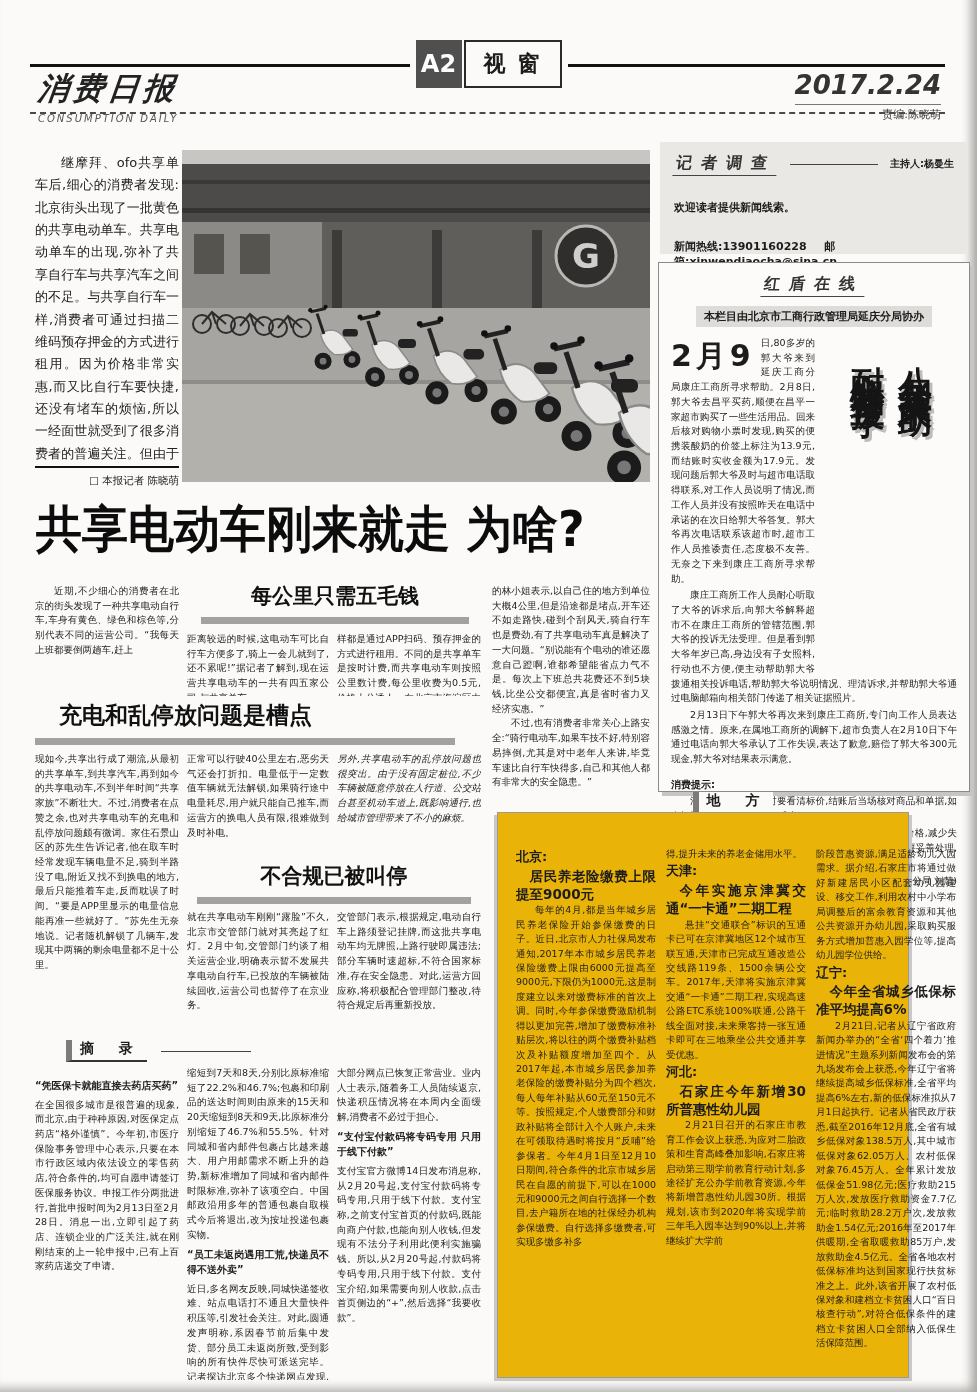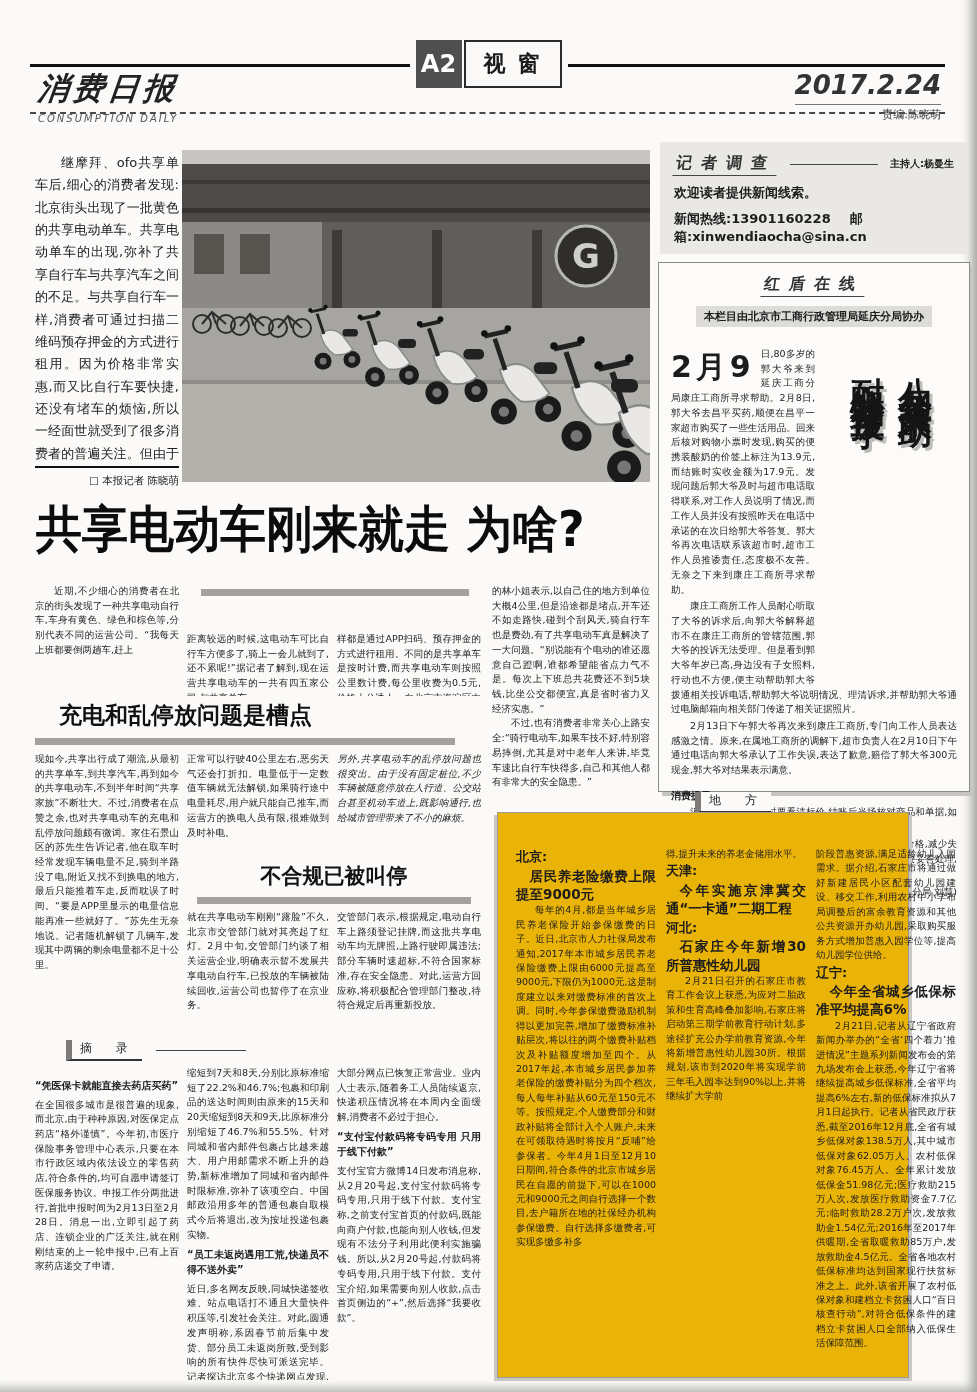--- a/index.html
+++ b/index.html
@@ -40,7 +40,7 @@
   .inv-toprow{display:flex;align-items:center;gap:8px;}
   .inv-dash{flex:1;height:1px;background:#444;margin:0 4px;}
   .inv-host{font-size:10px;font-weight:bold;white-space:nowrap;}
-  .inv-line{font-size:13px;font-weight:bold;margin-top:8px;}
+  .inv-line{font-size:11px;font-weight:bold;margin-top:24px;}
   
   .hdbox{position:absolute;left:658px;top:262px;width:312px;height:530px;border:1px solid #8a8a88;background:#fcfbf9;
          box-shadow:4px 4px 0 #c6c5c2;padding:10px 12px;box-sizing:border-box;}

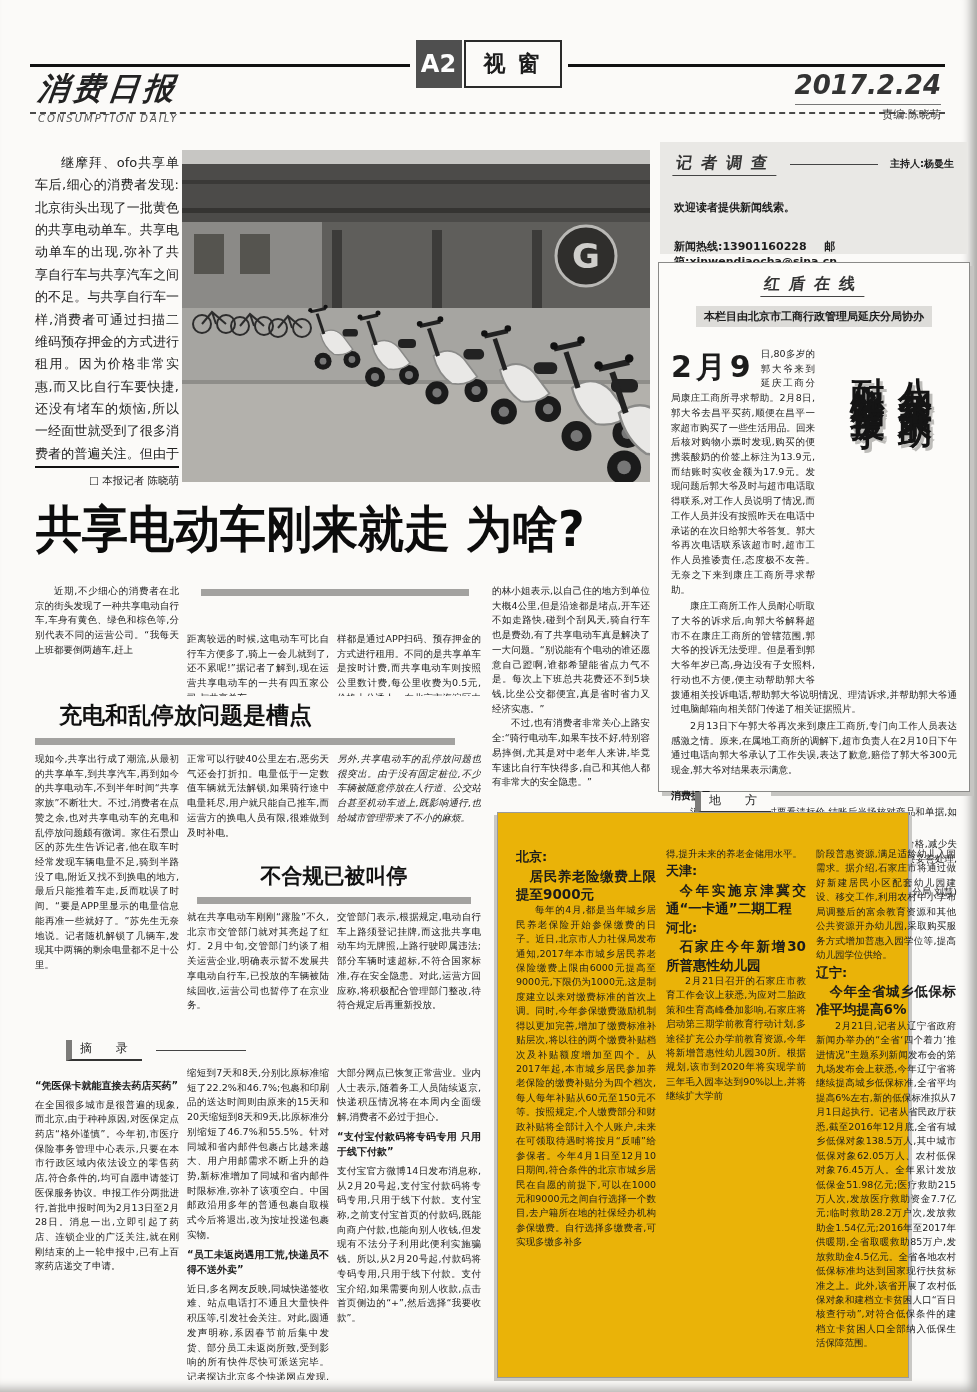--- a/index.html
+++ b/index.html
@@ -45,7 +45,7 @@
   .hdbox{position:absolute;left:658px;top:262px;width:312px;height:530px;border:1px solid #8a8a88;background:#fcfbf9;
          box-shadow:4px 4px 0 #c6c5c2;padding:10px 12px;box-sizing:border-box;}
   .hd-titlerow{text-align:center;margin-bottom:8px;}
-  .hd-coop{display:inline-block;background:#dddcd9;font-size:11px;font-weight:bold;padding:3px 8px;margin-bottom:20px;}
+  .hd-coop{display:inline-block;background:#dddcd9;font-size:11px;font-weight:bold;padding:3px 8px;margin-bottom:9px;}
   .hd-body{font-size:9.5px;line-height:1.55;text-align:justify;}
   .hd-body p{margin:0 0 2px 0;text-indent:2em;}
   .vheads{float:right;width:132px;height:318px;margin:4px 0 6px 10px;display:flex;flex-direction:row-reverse;justify-content:center;gap:10px;}

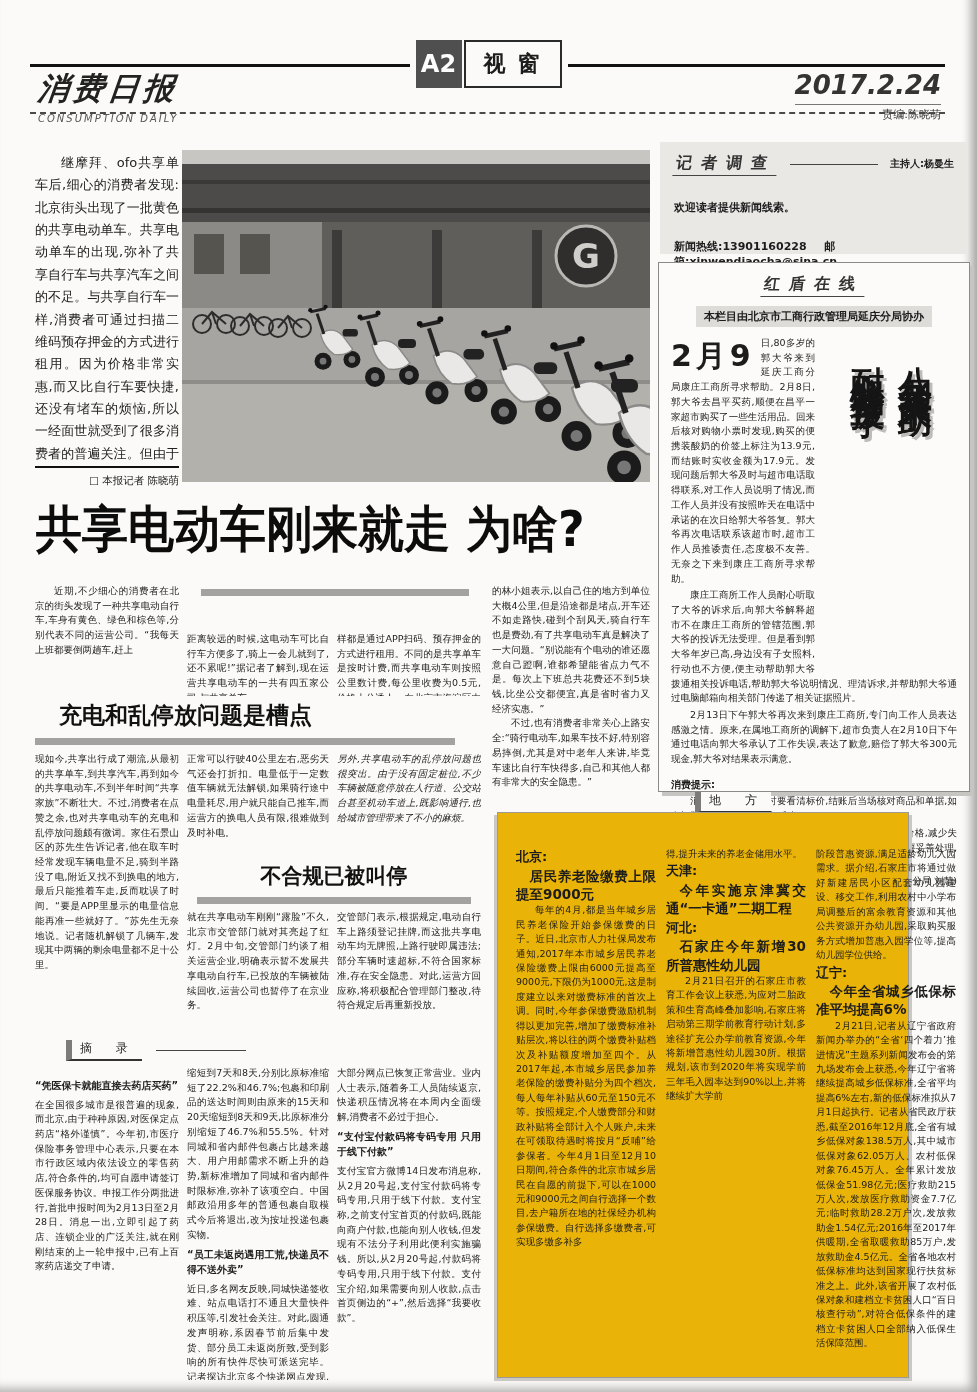--- a/index.html
+++ b/index.html
@@ -200,6 +200,7 @@
   <div class="headline">共享电动车刚来就走 为啥?</div>
 
   <div class="subhead" style="left:187px;top:582px;width:296px;">
+    <div class="t">每公里只需五毛钱</div>
     <div class="subbar" style="margin-left:14px;margin-right:14px;"></div>
   </div>
 

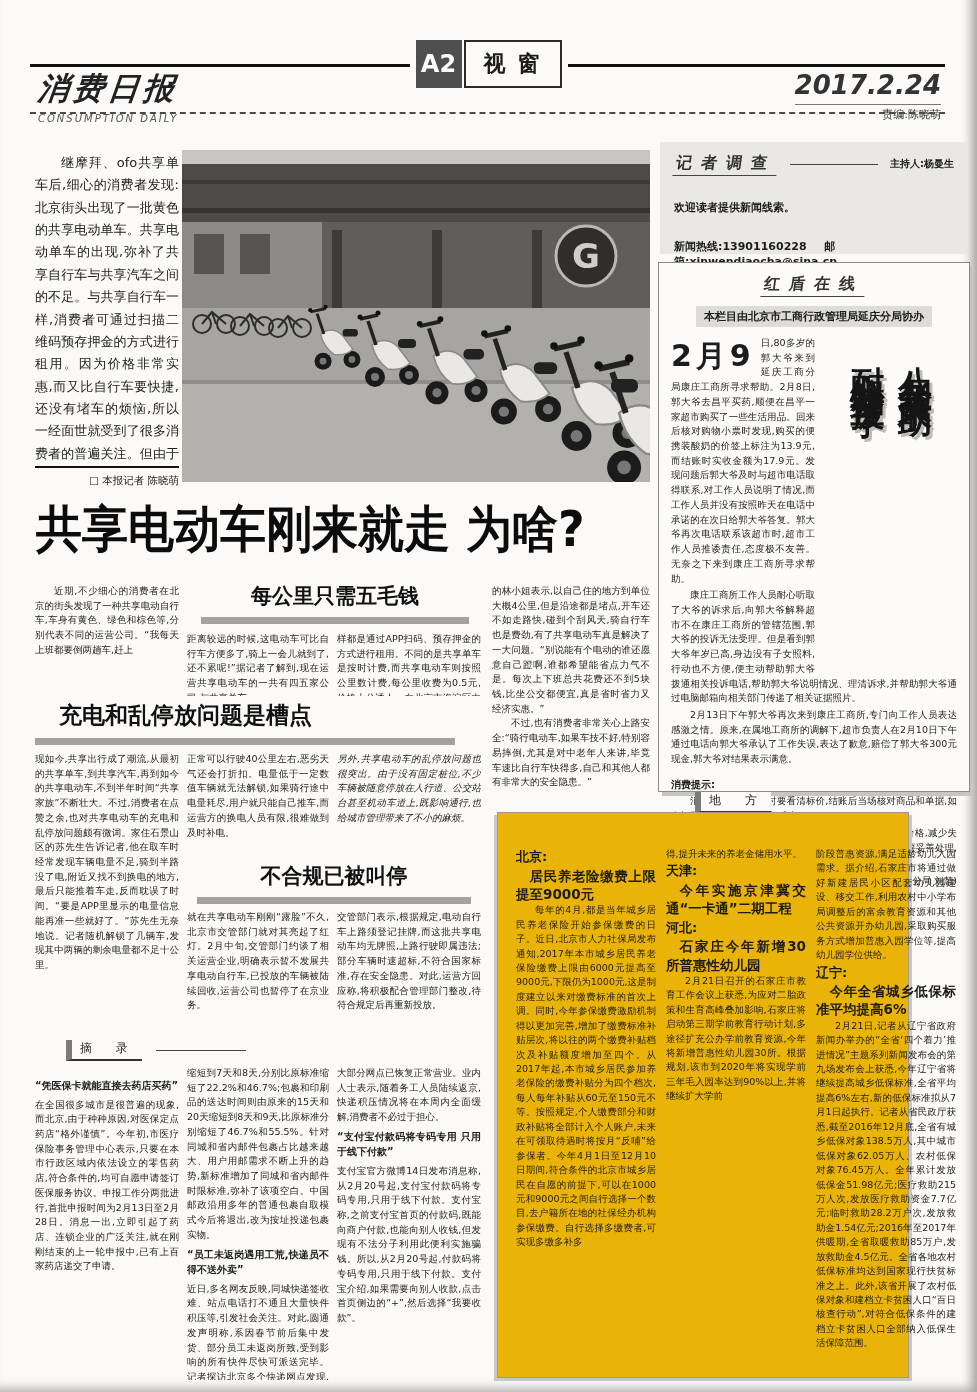--- a/index.html
+++ b/index.html
@@ -59,7 +59,7 @@
   
   .tagrow{position:absolute;display:flex;align-items:center;}
   .tag{display:inline-block;border-left:6px solid #7c7b79;padding:0 4px 2px 8px;border-bottom:2px solid #333;
-       font-size:12px;font-weight:400;letter-spacing:10px;}
+       font-size:14px;font-weight:700;letter-spacing:10px;}
   .tagline{width:90px;height:1px;background:#444;margin-left:14px;}
   .ex-title{font-weight:bold;font-size:10px;text-indent:0 !important;margin:4px 0 !important;}
   

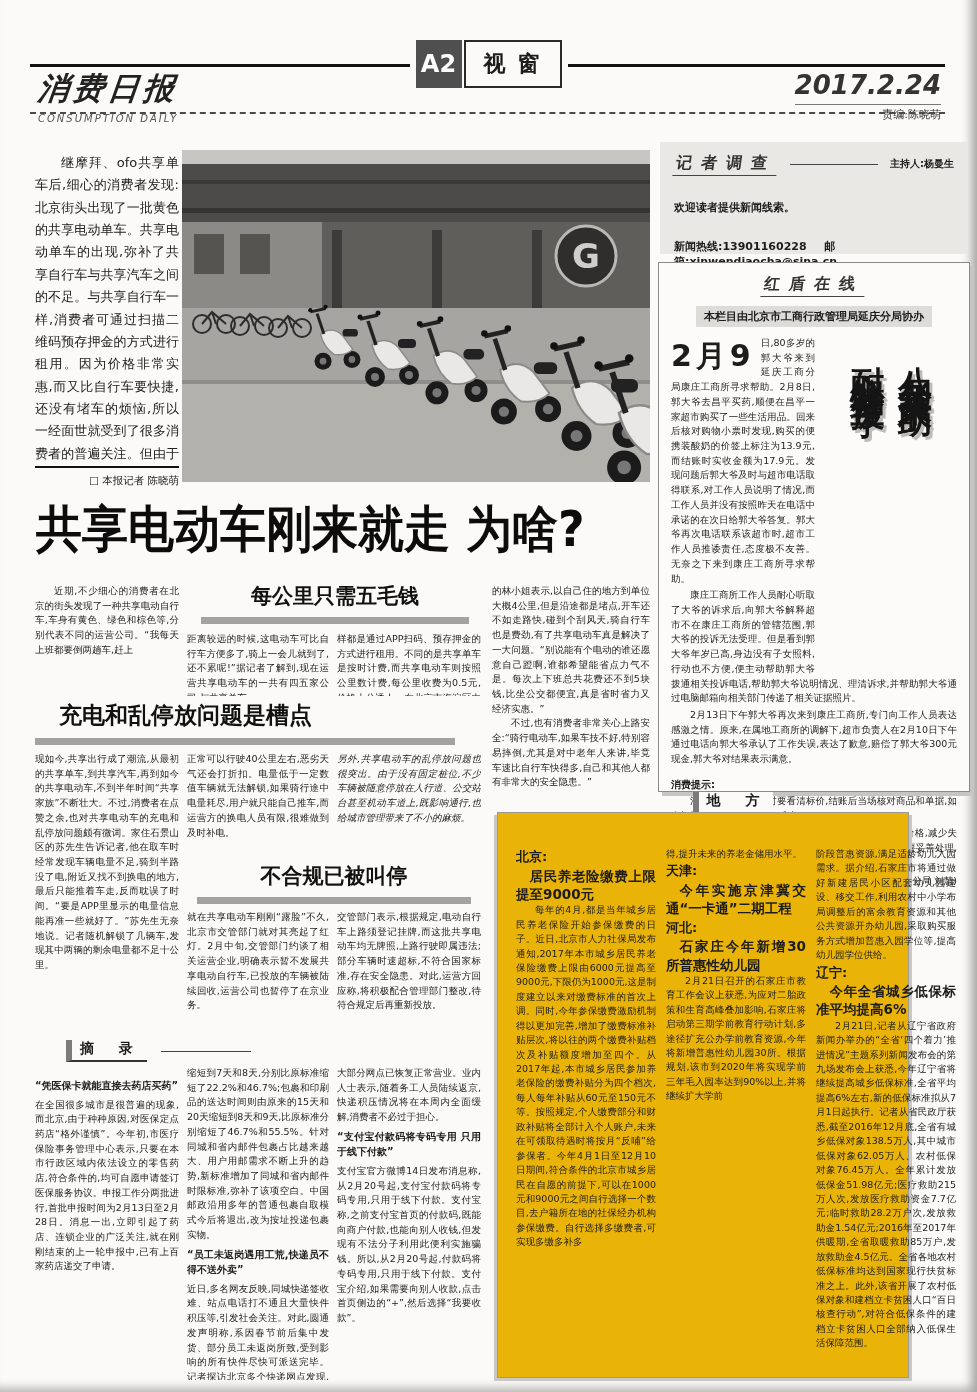--- a/index.html
+++ b/index.html
@@ -276,6 +276,7 @@
       <p class="p-noindent">得,提升未来的养老金储用水平。</p>
       <p class="region">天津:</p>
       <p class="ltitle">今年实施京津冀交通“一卡通”二期工程</p>
+      <p>悬挂“交通联合”标识的互通卡已可在京津冀地区12个城市互联互通,天津市已完成互通改造公交线路119条、1500余辆公交车。2017年,天津将实施京津冀交通“一卡通”二期工程,实现高速公路ETC系统100%联通,公路干线全面对接,未来乘客持一张互通卡即可在三地乘坐公共交通并享受优惠。</p>
       <p class="region">河北:</p>
       <p class="ltitle">石家庄今年新增30所普惠性幼儿园</p>
       <p>2月21日召开的石家庄市教育工作会议上获悉,为应对二胎政策和生育高峰叠加影响,石家庄将启动第三期学前教育行动计划,多途径扩充公办学前教育资源,今年将新增普惠性幼儿园30所。根据规划,该市到2020年将实现学前三年毛入园率达到90%以上,并将继续扩大学前</p>

